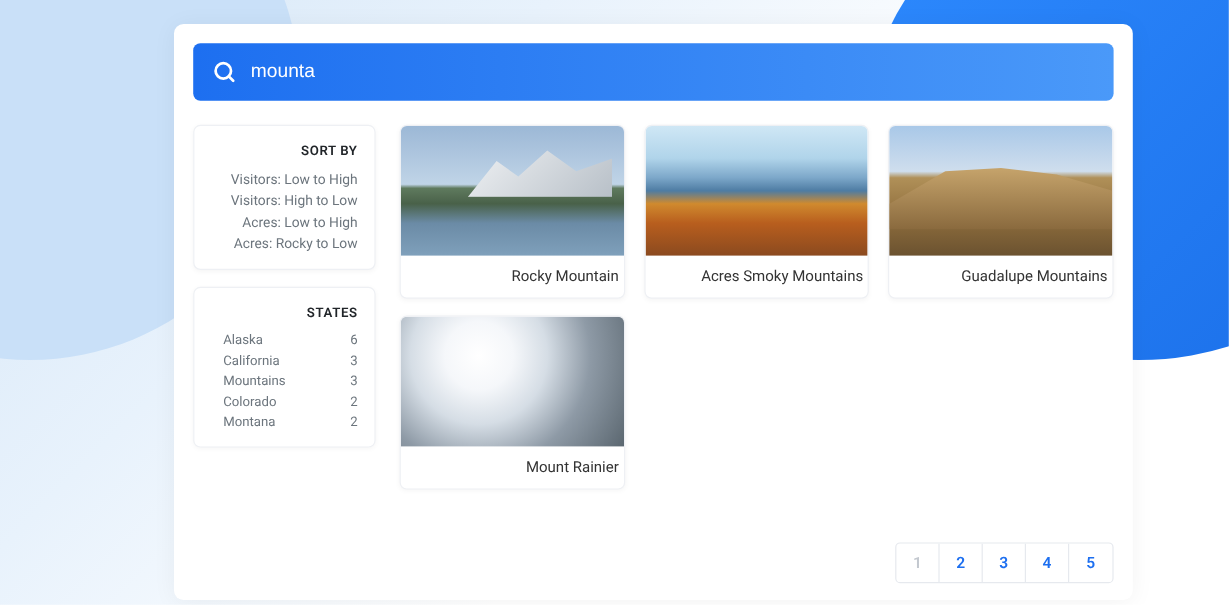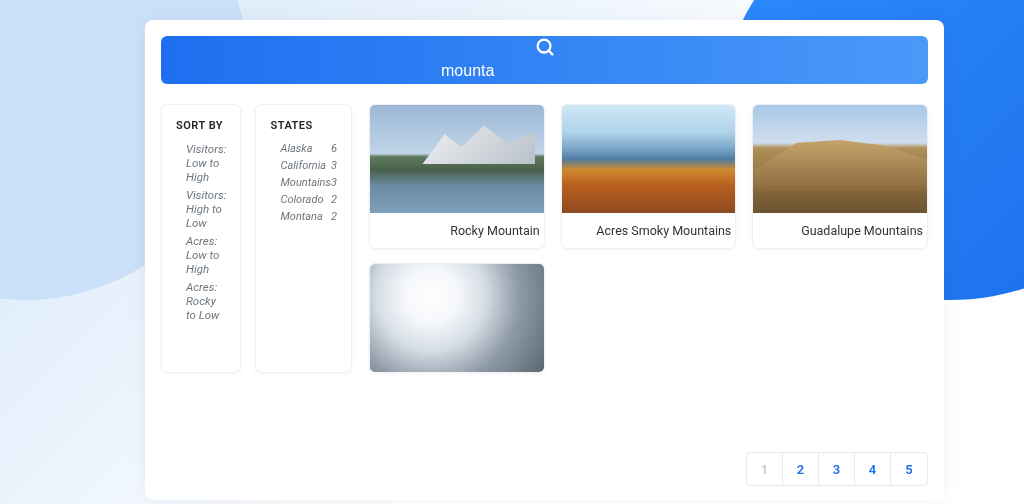--- a/index.html
+++ b/index.html
@@ -53,7 +53,6 @@
       height: 48px;
       padding: 0 4px;
       margin-bottom: 20px;
-      flex-direction: column;
     }
     .search-icon {
       width: 44px;

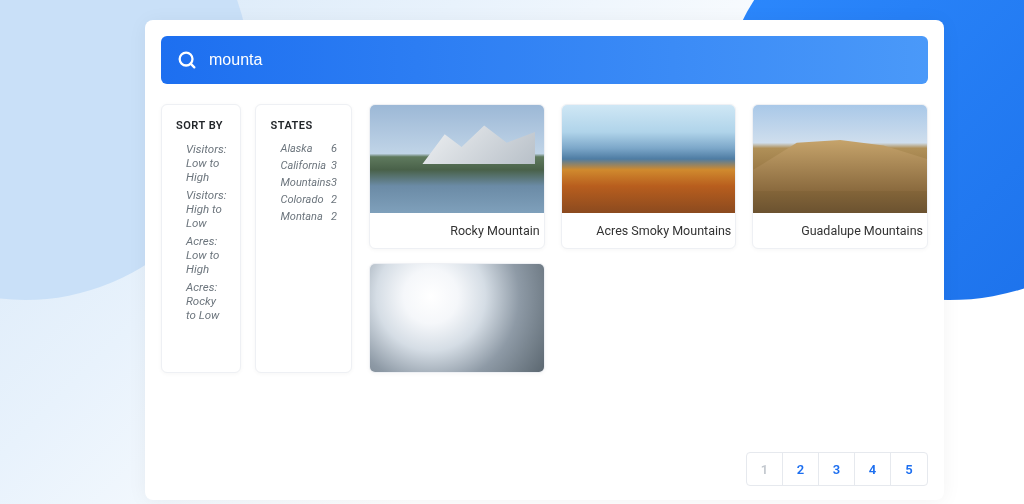--- a/index.html
+++ b/index.html
@@ -74,10 +74,11 @@
       gap: 20px;
     }
     .sidebar {
-      width: 188px;
-      display: flex;
-      flex-direction: row;
+      width: 152px;
+      display: flex;
+      flex-direction: column;
       gap: 14px;
+      text-align: right;
     }
     .card {
       background: #fff;

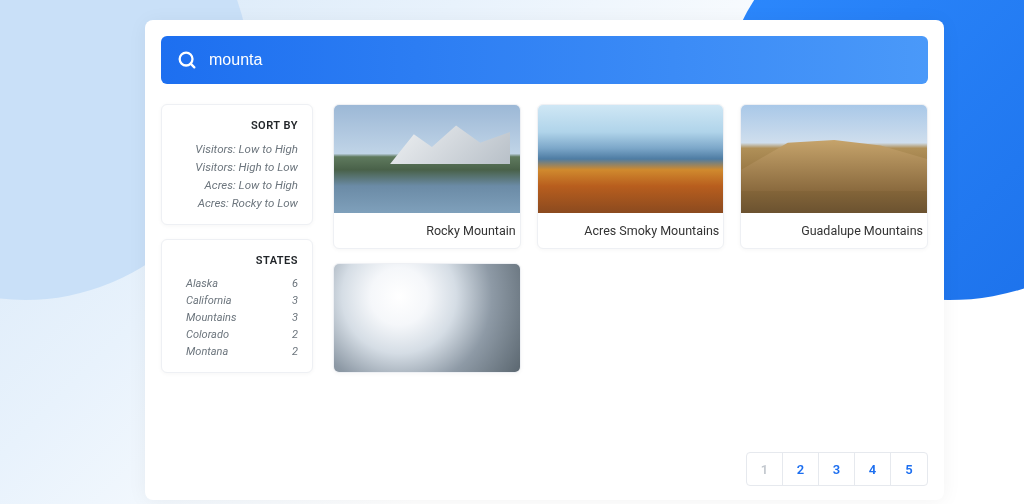--- a/index.html
+++ b/index.html
@@ -99,7 +99,6 @@
       flex-direction: column;
       gap: 4px;
       padding-left: 10px;
-      font-style: italic;
     }
     .opt {
       font-size: 11.5px;

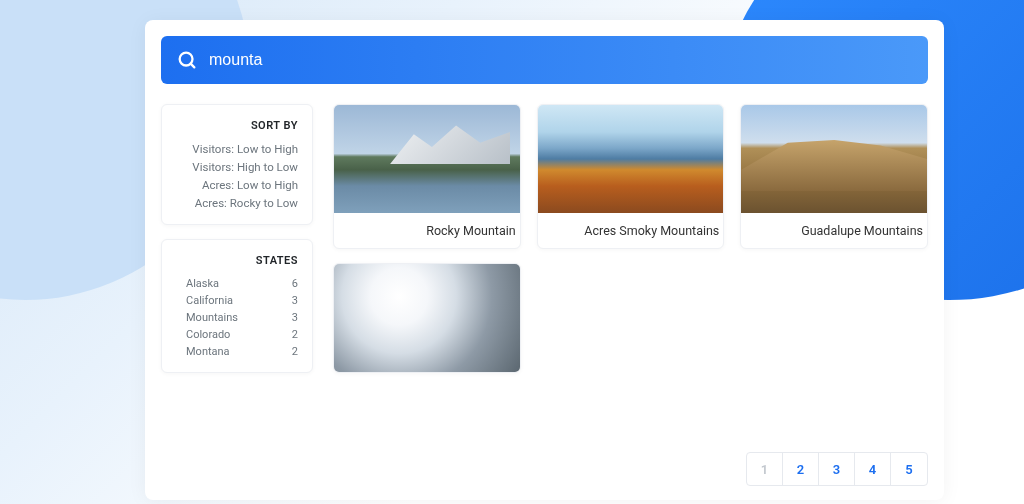--- a/index.html
+++ b/index.html
@@ -250,6 +250,7 @@
       </div>
       <div class="tile">
         <div class="thumb th-rainier"></div>
+        <div class="tile-label">Mount Rainier</div>
       </div>
     </div>
 

